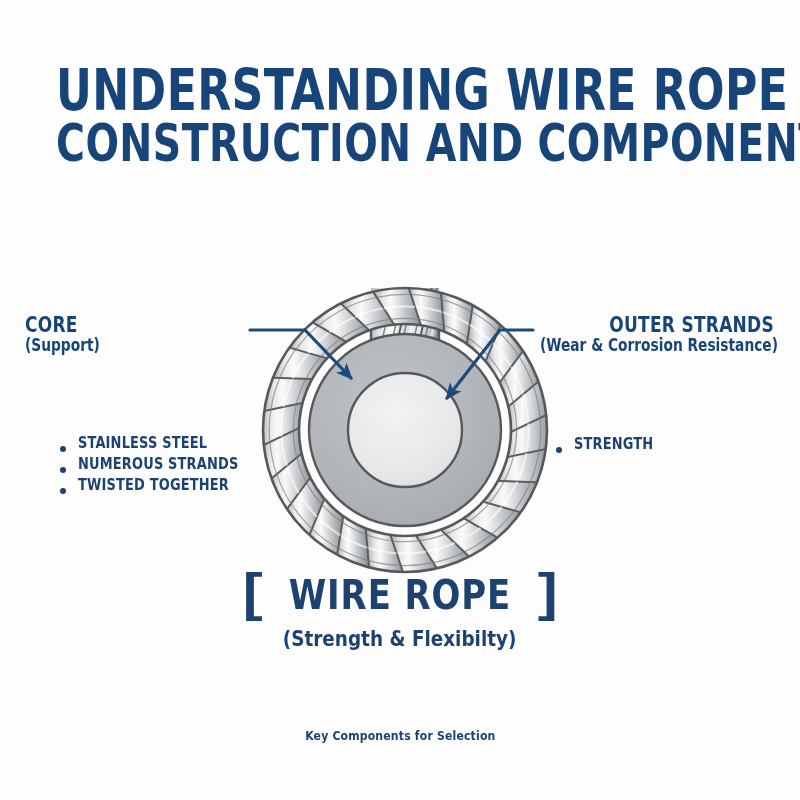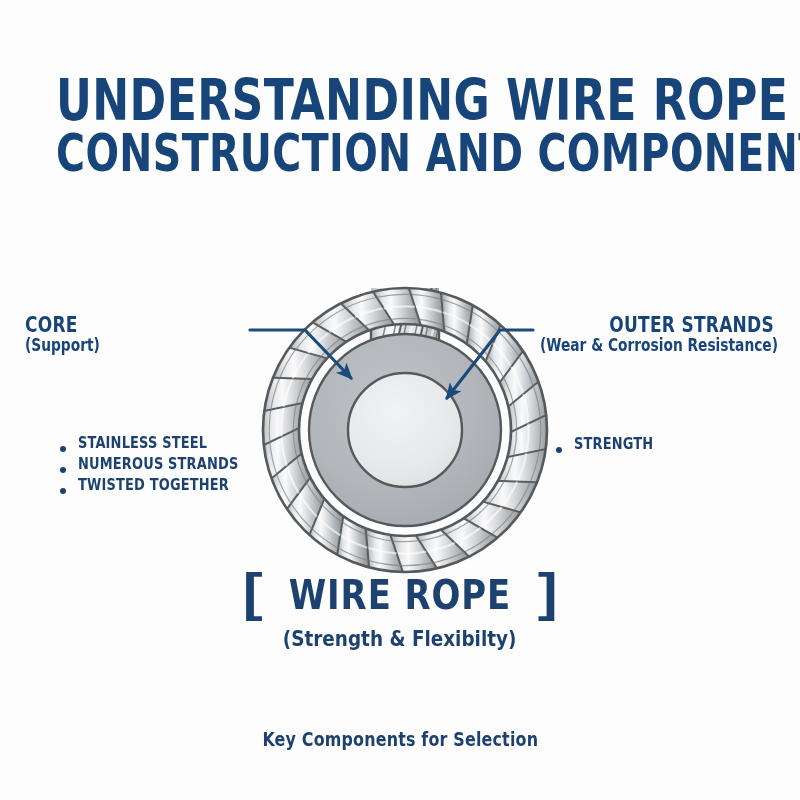--- a/index.html
+++ b/index.html
@@ -25,7 +25,7 @@
   
   .title-block {
     position: absolute;
-    top: 74px;
+    top: 64px;
     left: 0;
     width: 800px;
     text-align: center;

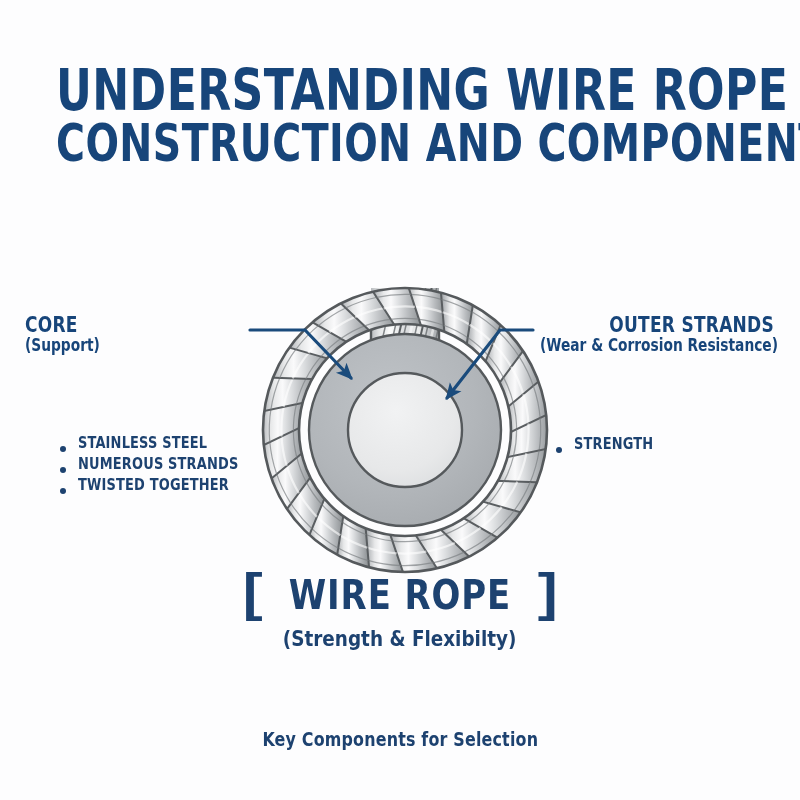--- a/index.html
+++ b/index.html
@@ -179,7 +179,7 @@
     color: #1d4270;
     font-family: "Liberation Sans Narrow", "DejaVu Sans Condensed", "Liberation Sans", sans-serif;
     font-weight: bold;
-    font-size: 19px;
+    font-size: 13px;
     letter-spacing: 0.2px;
   }
   .footer-note span {

